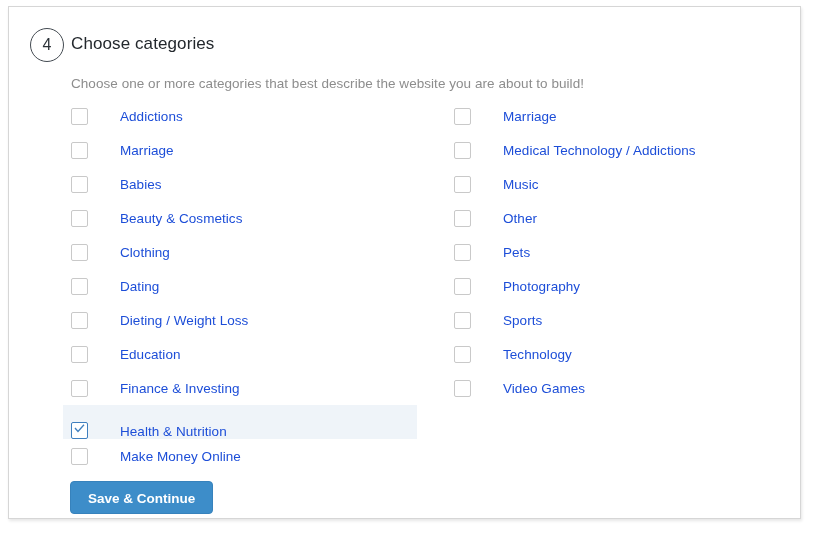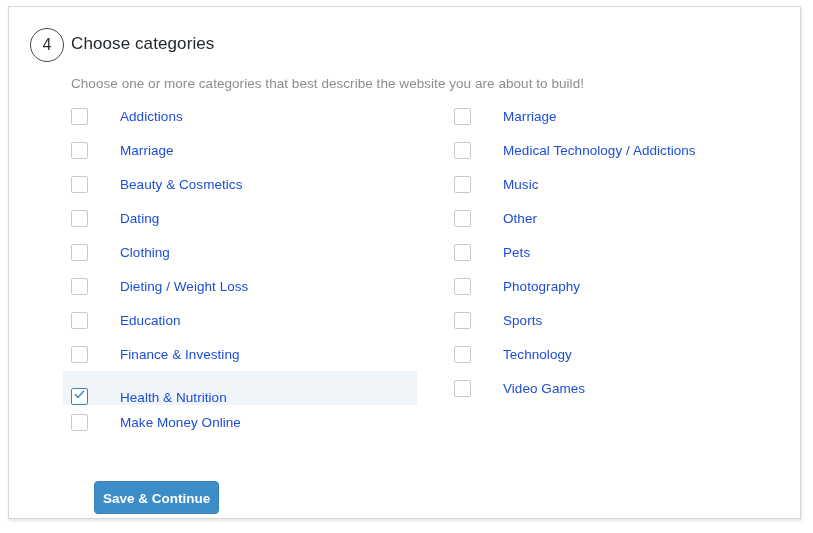--- a/index.html
+++ b/index.html
@@ -153,6 +153,10 @@
       </div>
       <div class="cb-row">
         <span class="cb-box"></span>
+        <span class="cb-label">Babies</span>
+      </div>
+      <div class="cb-row">
+        <span class="cb-box"></span>
         <span class="cb-label">Beauty &amp; Cosmetics</span>
       </div>
       <div class="cb-row">

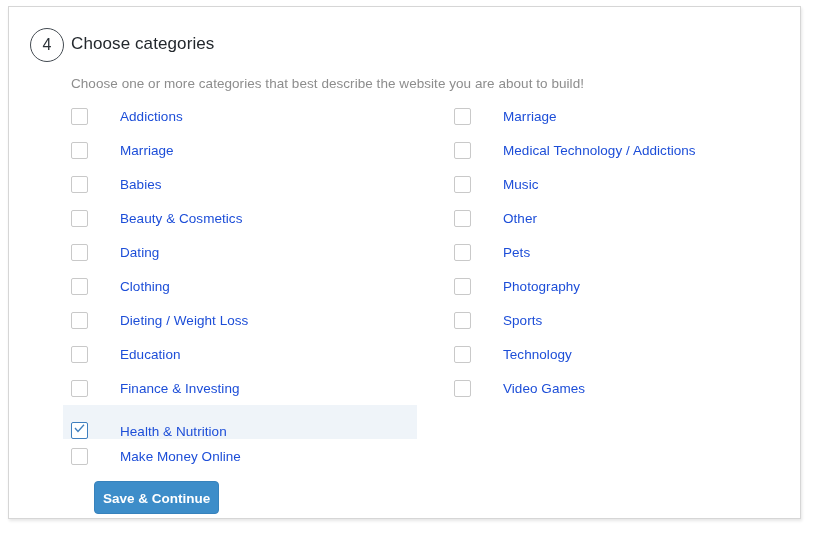--- a/index.html
+++ b/index.html
@@ -161,11 +161,11 @@
       </div>
       <div class="cb-row">
         <span class="cb-box"></span>
+        <span class="cb-label">Clothing</span>
+      </div>
+      <div class="cb-row">
+        <span class="cb-box"></span>
         <span class="cb-label">Dating</span>
-      </div>
-      <div class="cb-row">
-        <span class="cb-box"></span>
-        <span class="cb-label">Clothing</span>
       </div>
       <div class="cb-row">
         <span class="cb-box"></span>

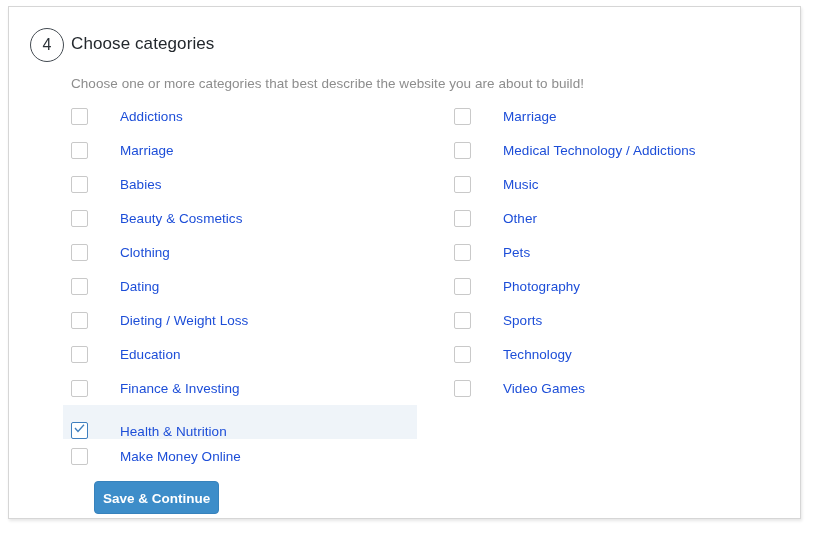--- a/index.html
+++ b/index.html
@@ -118,7 +118,7 @@
     position: absolute;
     left: 61px;
     top: 474px;
-    padding: 0 8px;
+    padding: 0 17px;
     height: 33px;
     line-height: 33px;
     background: #3d8dc9;
@@ -130,7 +130,6 @@
     font-family: "Liberation Sans", sans-serif;
     cursor: pointer;
     box-sizing: border-box;
-    margin-left: 24px;
   }
 </style>
 </head>

